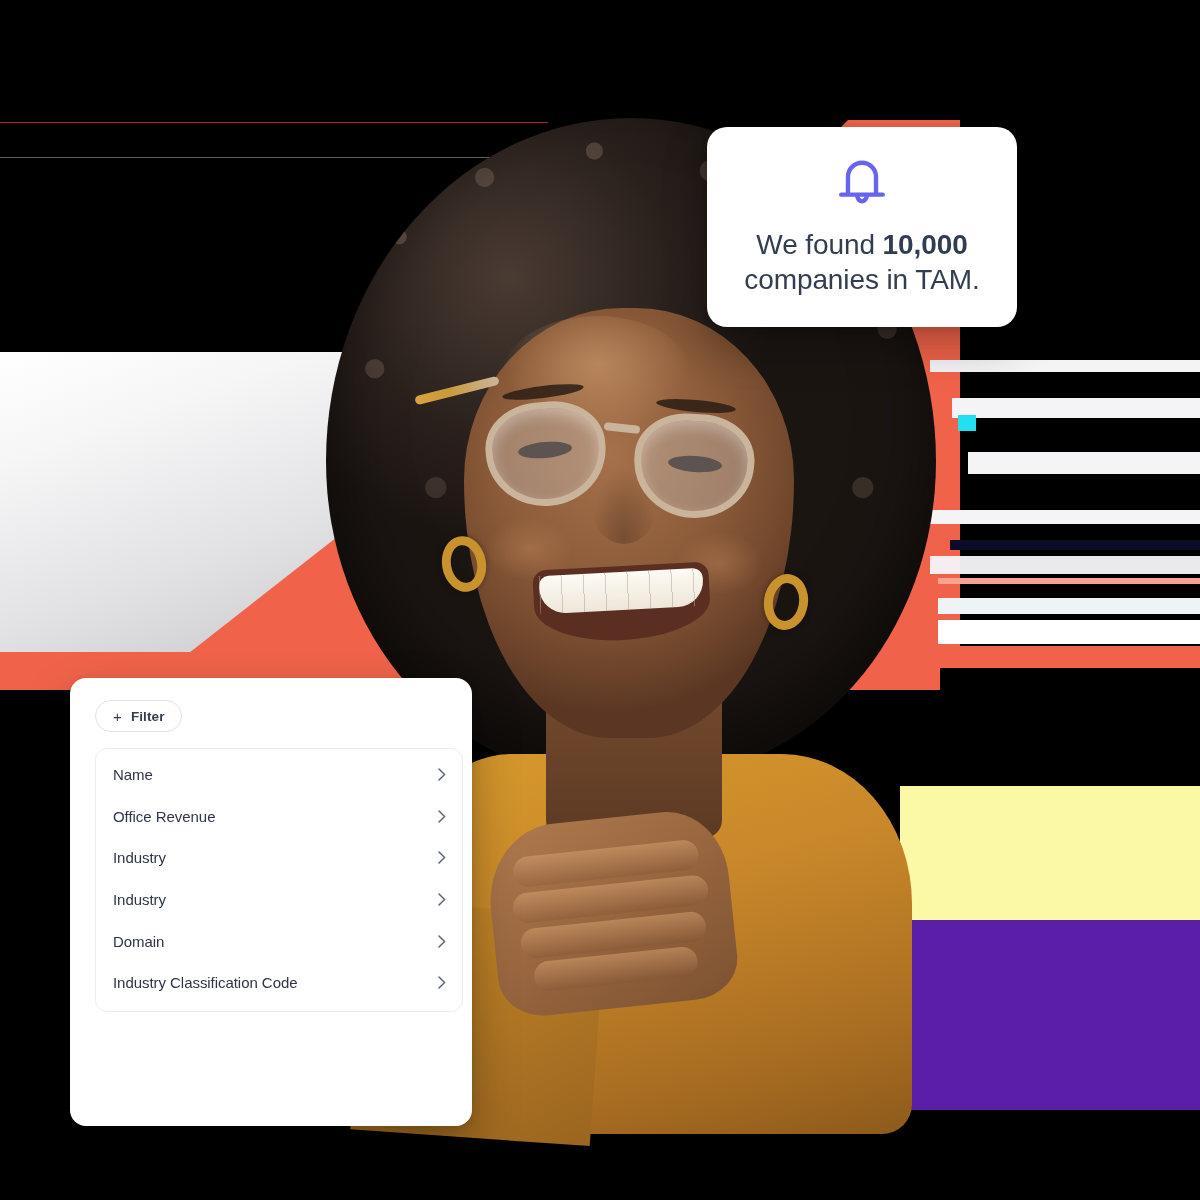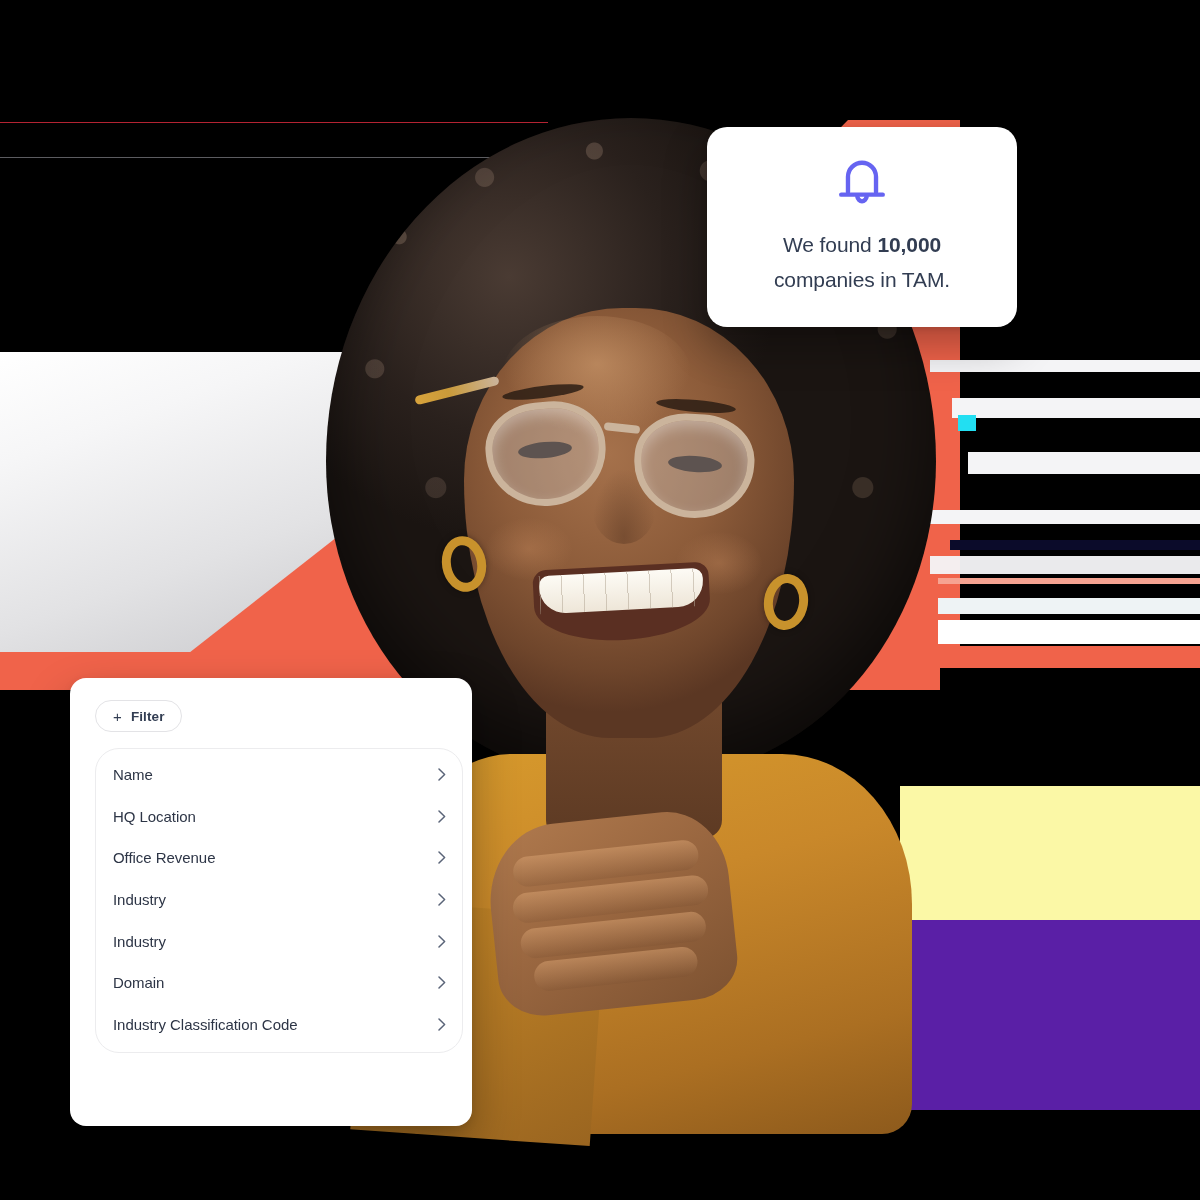--- a/index.html
+++ b/index.html
@@ -374,7 +374,7 @@
   }
 
   .notify-text {
-    font-size: 21px;
+    font-size: 28px;
     line-height: 35px;
     color: #323D52;
     text-align: center;

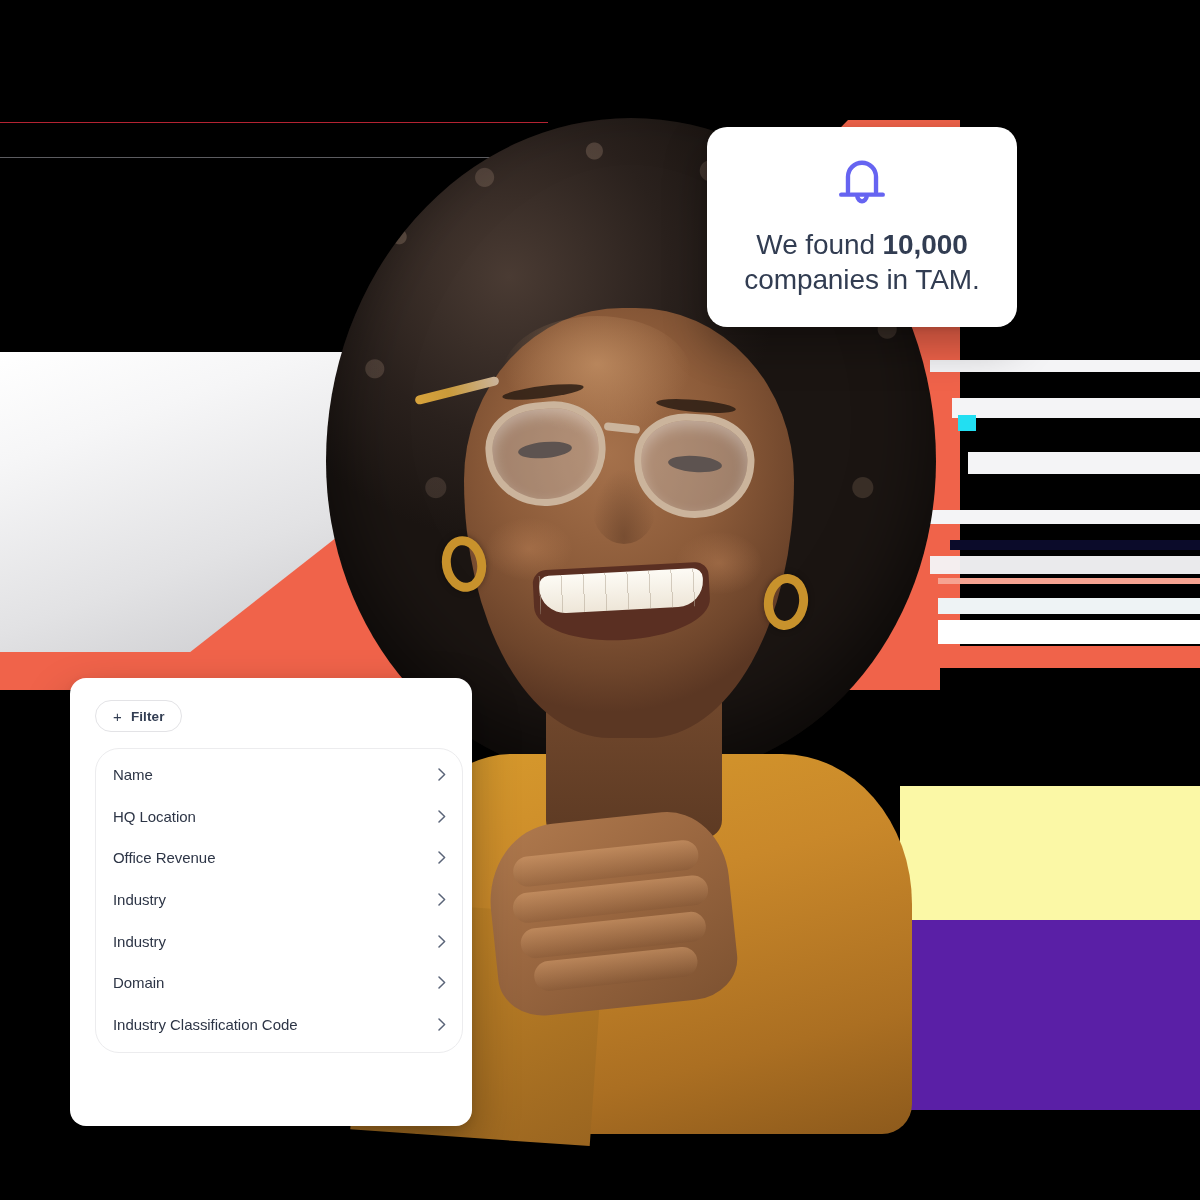--- a/index.html
+++ b/index.html
@@ -425,7 +425,7 @@
     margin: 16px 0 0 11px;
     width: 368px;
     border: 1px solid #ececee;
-    border-radius: 24px;
+    border-radius: 12px;
     background: #ffffff;
     overflow: hidden;
   }

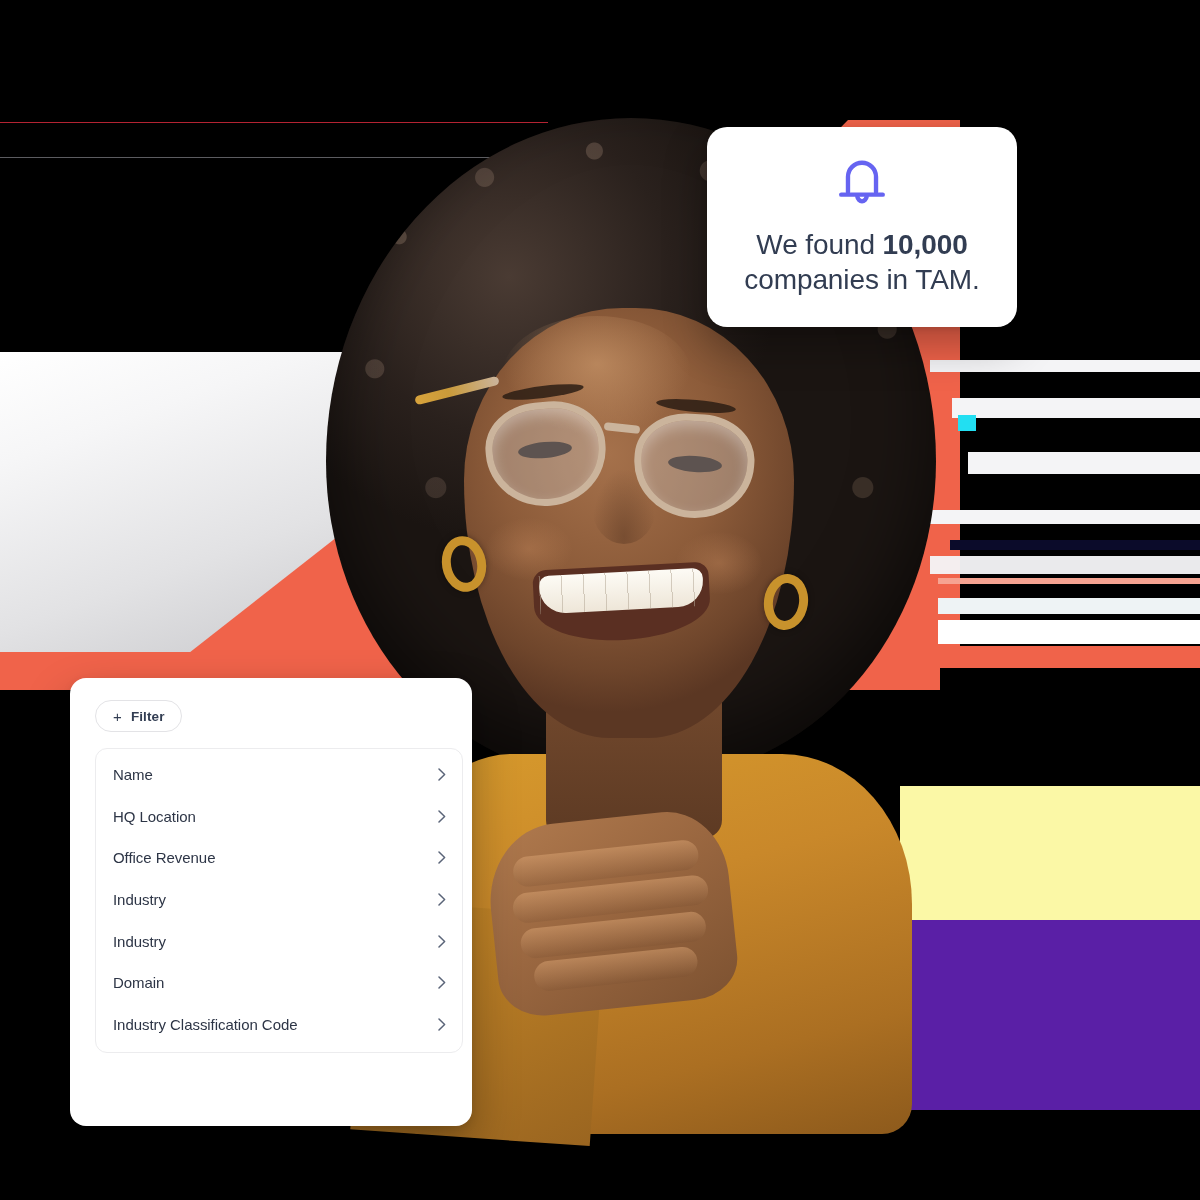--- a/index.html
+++ b/index.html
@@ -543,12 +543,6 @@
           </svg>
       </div>
 
-      <div class="filter-row">
-        <span class="filter-row-label">HQ Location</span>
-        <svg class="chevron-icon" viewBox="0 0 8 13" fill="none">
-            <path d="M1 1 L6.6 6.5 L1 12" stroke="#5A6478" stroke-width="1.5" stroke-linecap="round" stroke-linejoin="round"></path>
-          </svg>
-      </div>
 
       <div class="filter-row">
         <span class="filter-row-label">Office Revenue</span>

